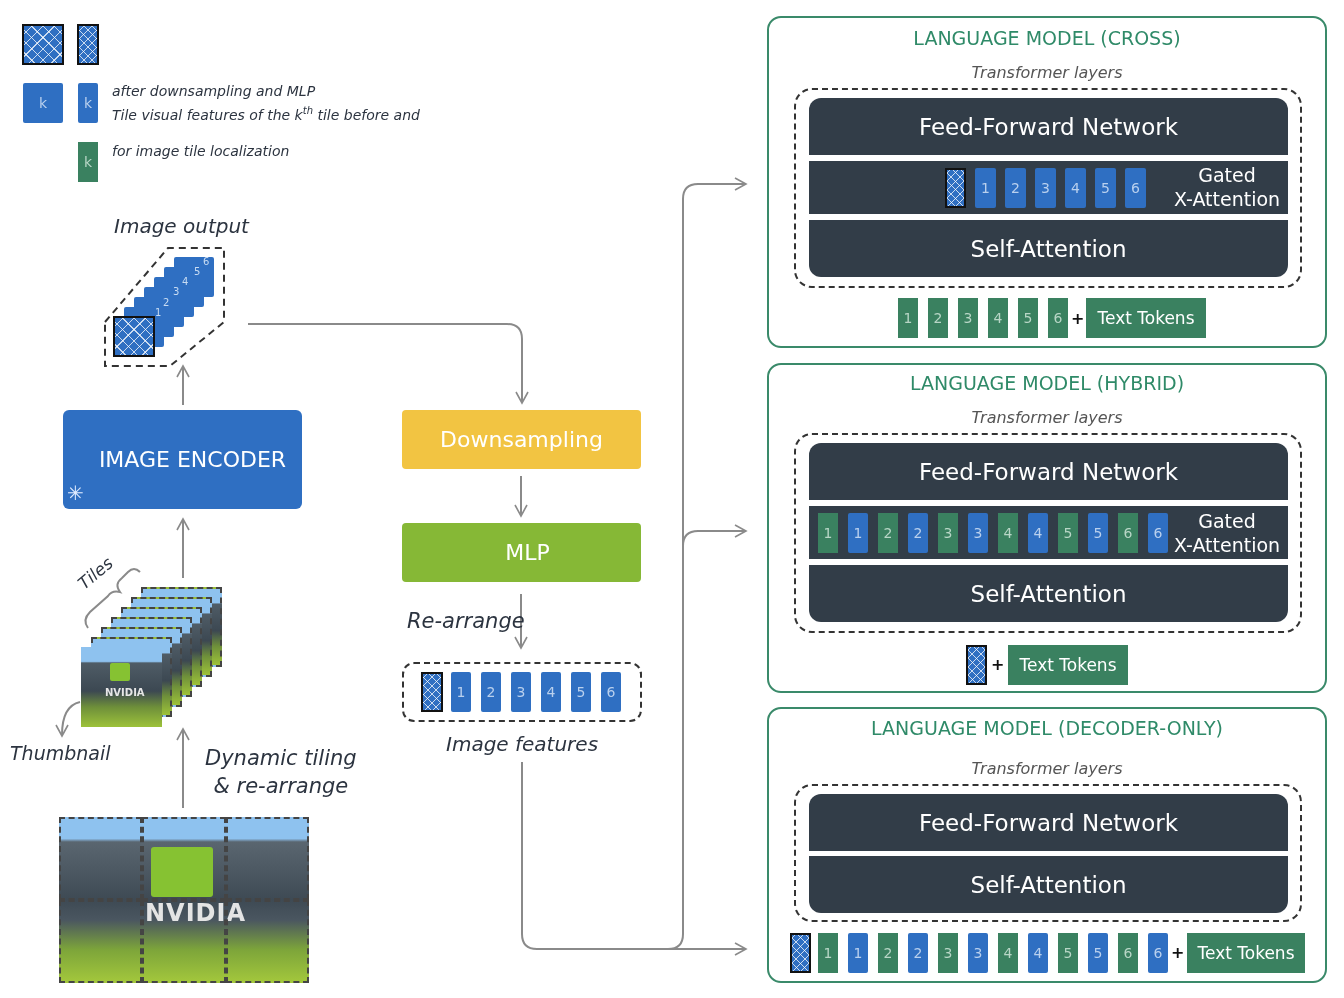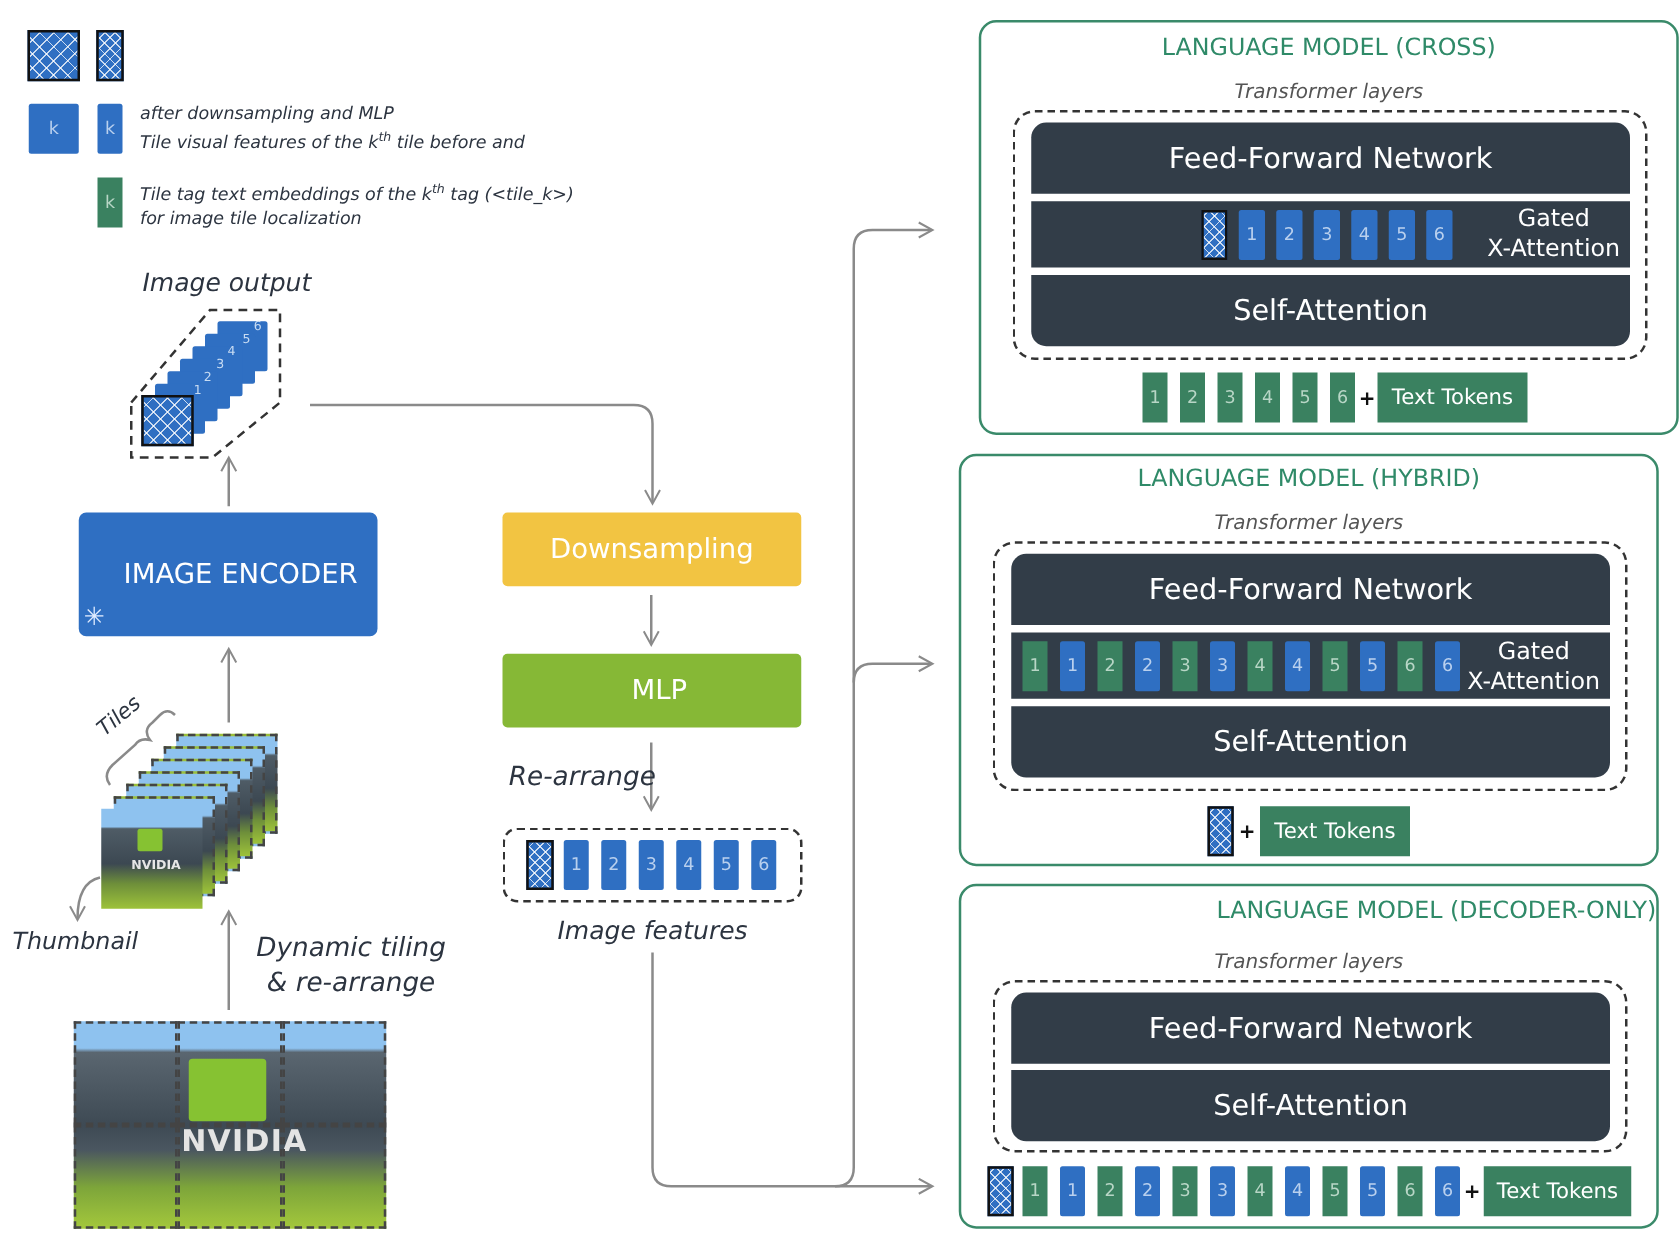--- a/index.html
+++ b/index.html
@@ -165,7 +165,7 @@
   </div>
 <div class="abs ital" style="left:446px;top:732px;font-size:20px;">Image features</div>
 
-<div class="lm-panel" style="left:783px;top:16px;width:560px;height:332px;">
+<div class="lm-panel" style="left:767px;top:16px;width:560px;height:332px;">
   <div class="lm-title" style="top:9px;">LANGUAGE MODEL (CROSS)</div>
   <div class="lm-sub" style="top:45px;">Transformer layers</div>
   <div class="dash-frame" style="left:25px;top:70px;width:508px;height:200px;"></div>

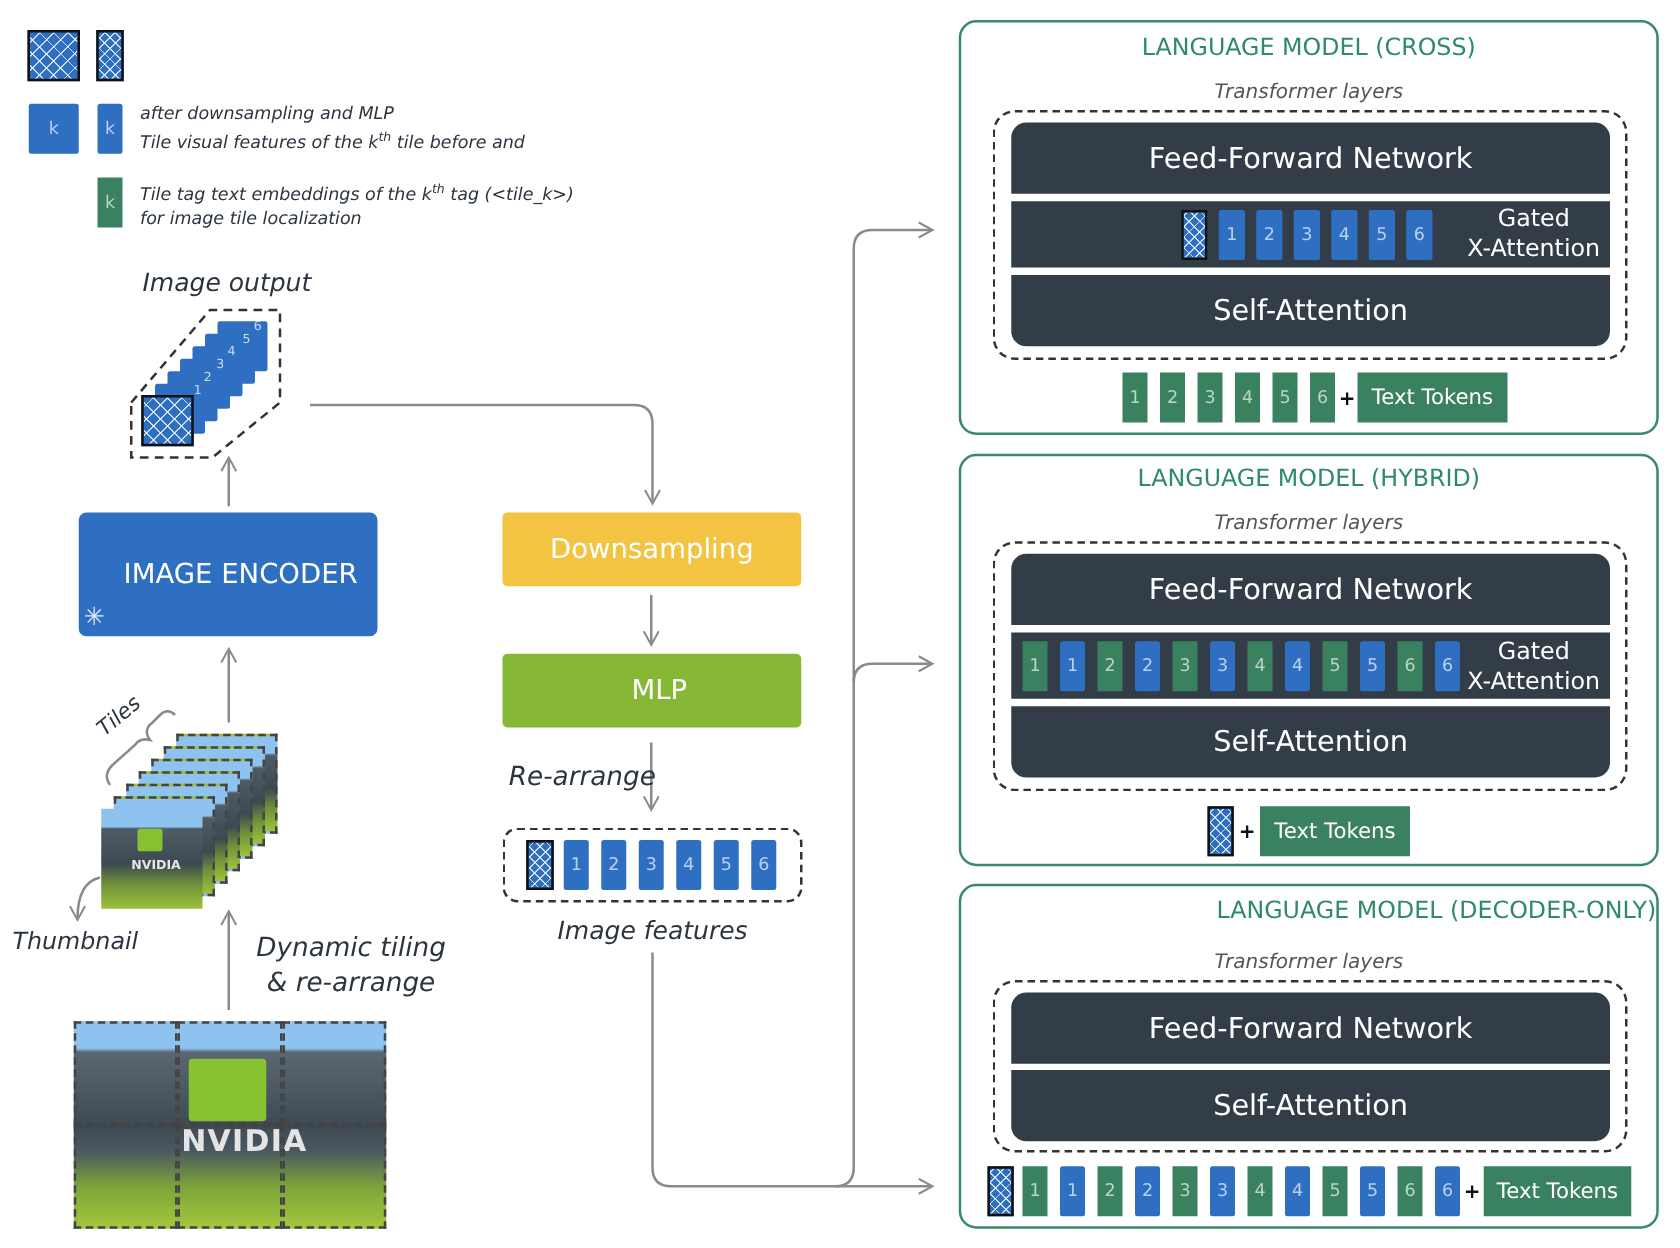--- a/index.html
+++ b/index.html
@@ -85,7 +85,6 @@
       <span>k</span>
     </div>
   <div class="abs legend-text" style="left:112px;top:142px;">
-    <div><span>Tile tag text embeddings of the k</span><sup style="font-size:10px;">th</sup><span> tag (&lt;tile_k&gt;)</span></div>
     <div>for image tile localization</div>
   </div>
 </div>

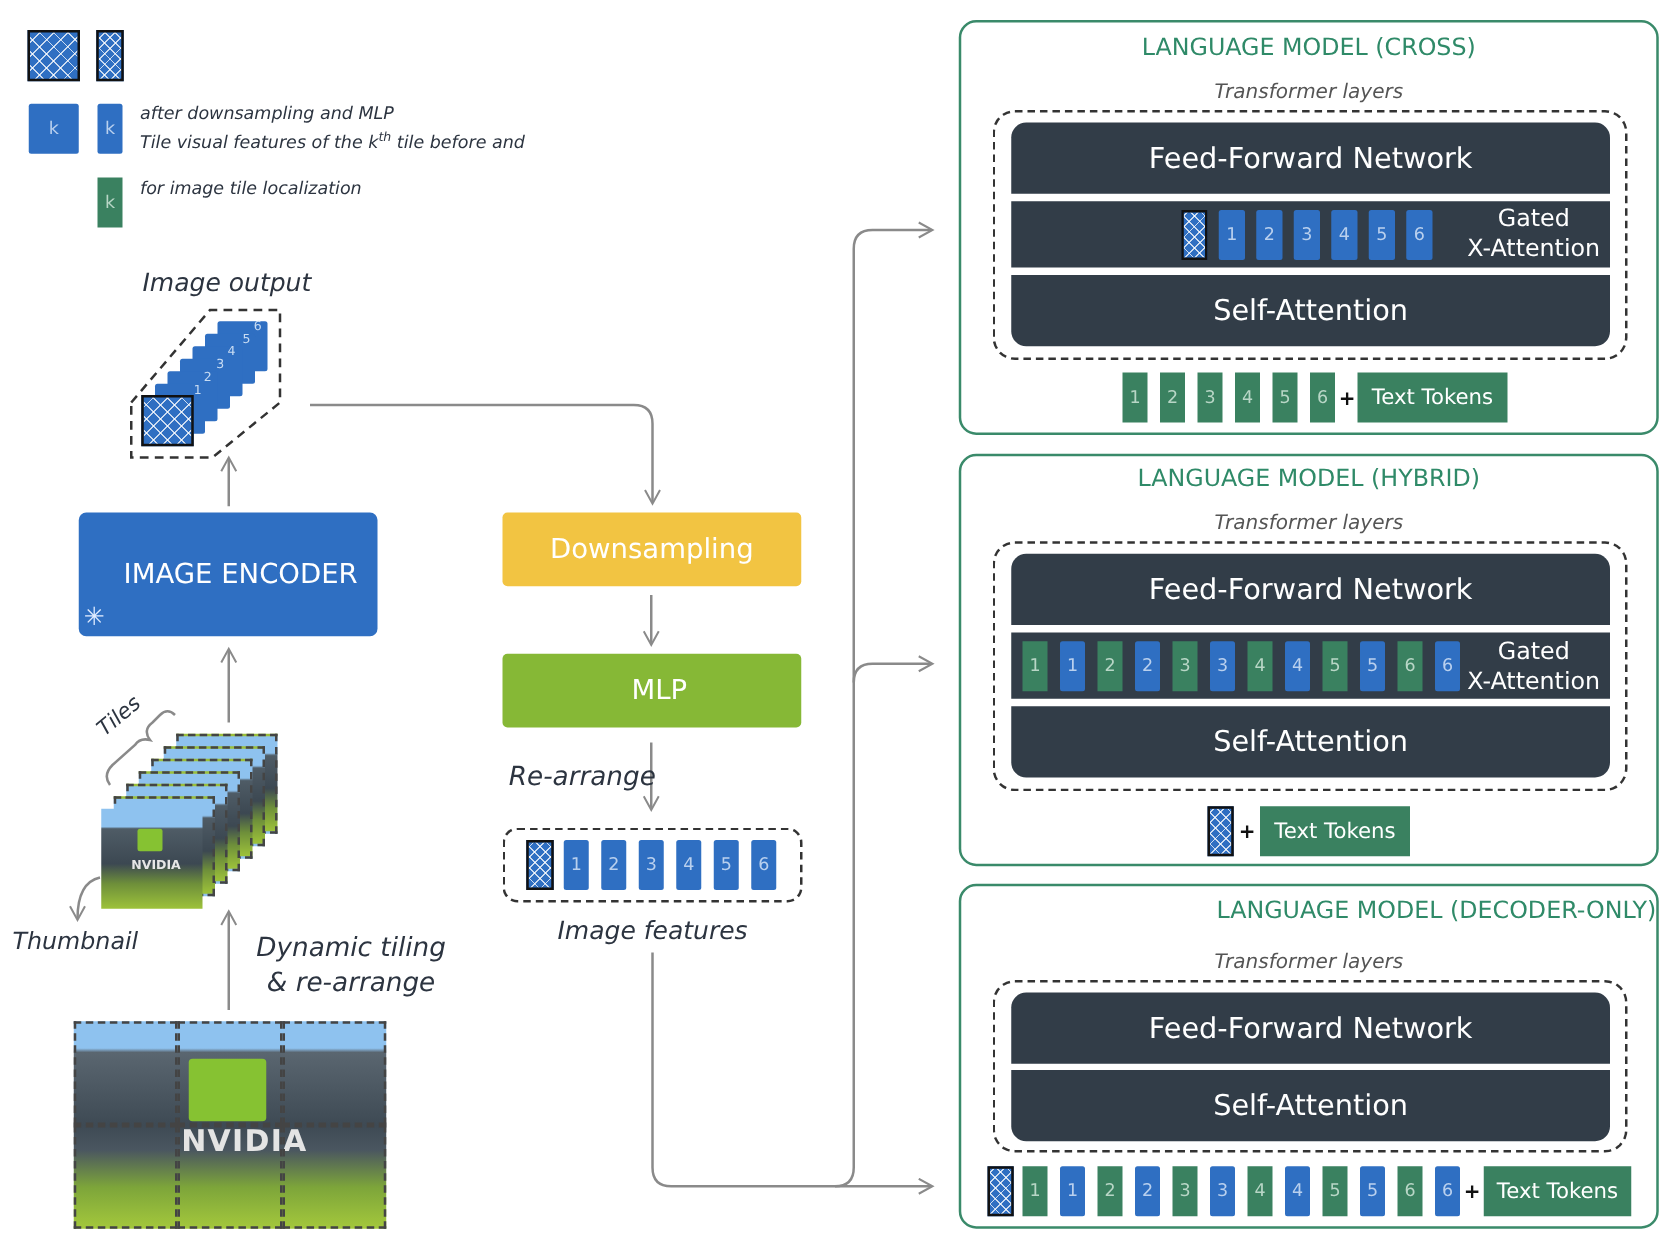--- a/index.html
+++ b/index.html
@@ -239,7 +239,7 @@
 </div>
 
 <div class="lm-panel" style="left:767px;top:707px;width:560px;height:276px;">
-  <div class="lm-title" style="top:8px;text-align:right;">LANGUAGE MODEL (DECODER-ONLY)</div>
+  <div class="lm-title" style="top:8px;">LANGUAGE MODEL (DECODER-ONLY)</div>
   <div class="lm-sub" style="top:50px;">Transformer layers</div>
   <div class="dash-frame" style="left:25px;top:75px;width:508px;height:138px;"></div>
   <div class="dark-bar" style="left:40px;top:85px;width:479px;height:57px;border-radius:12px 12px 0 0;">

